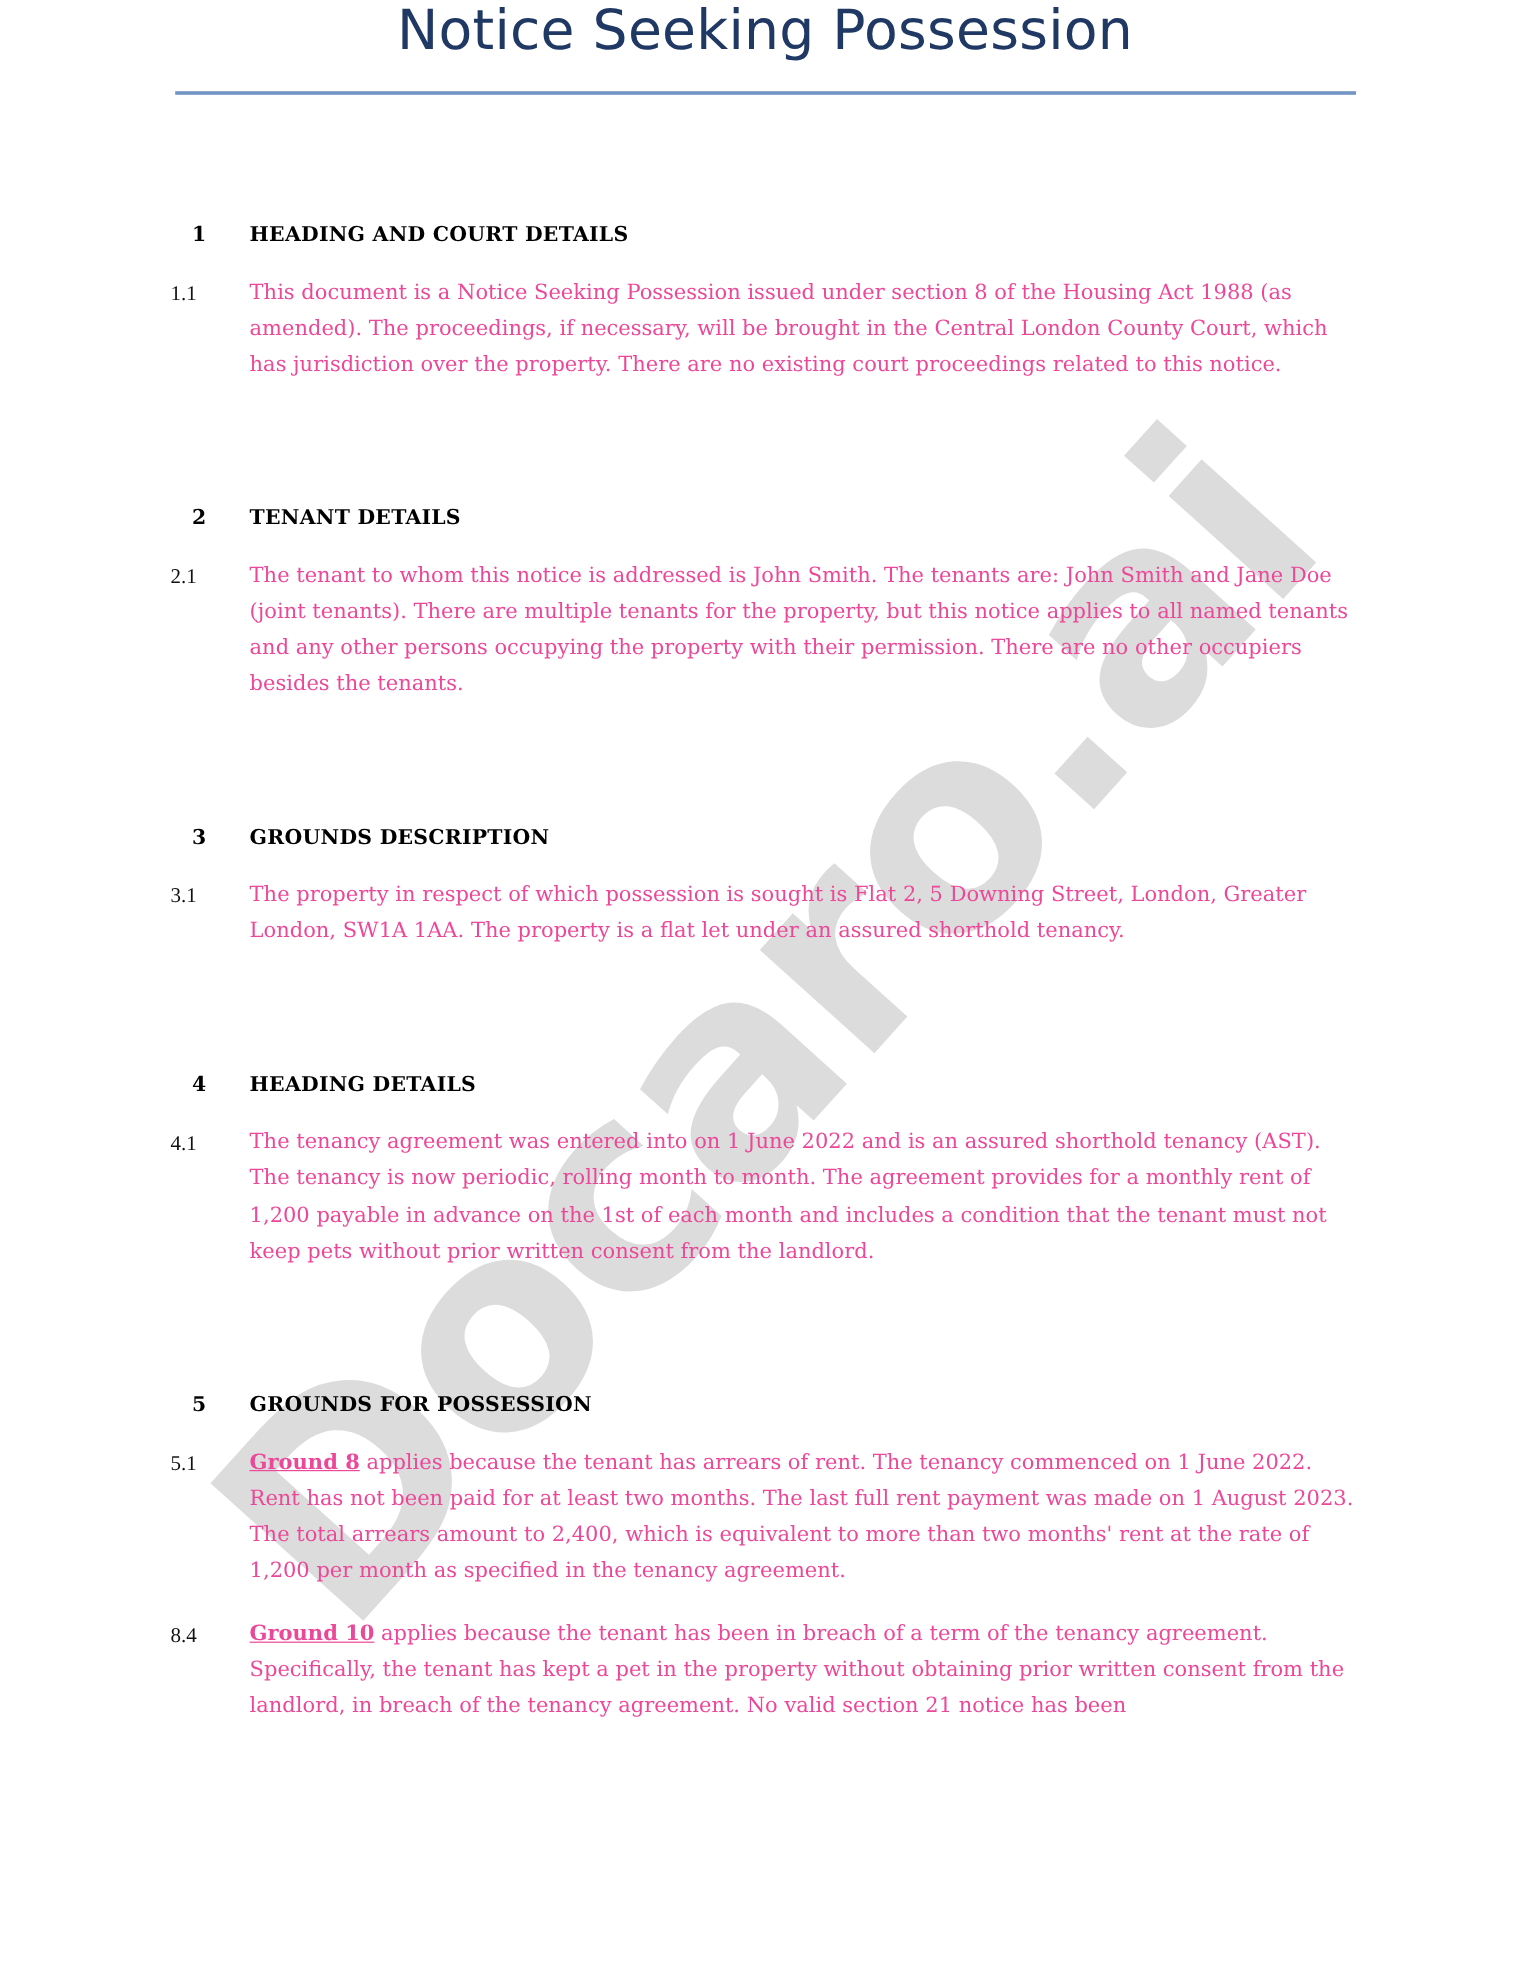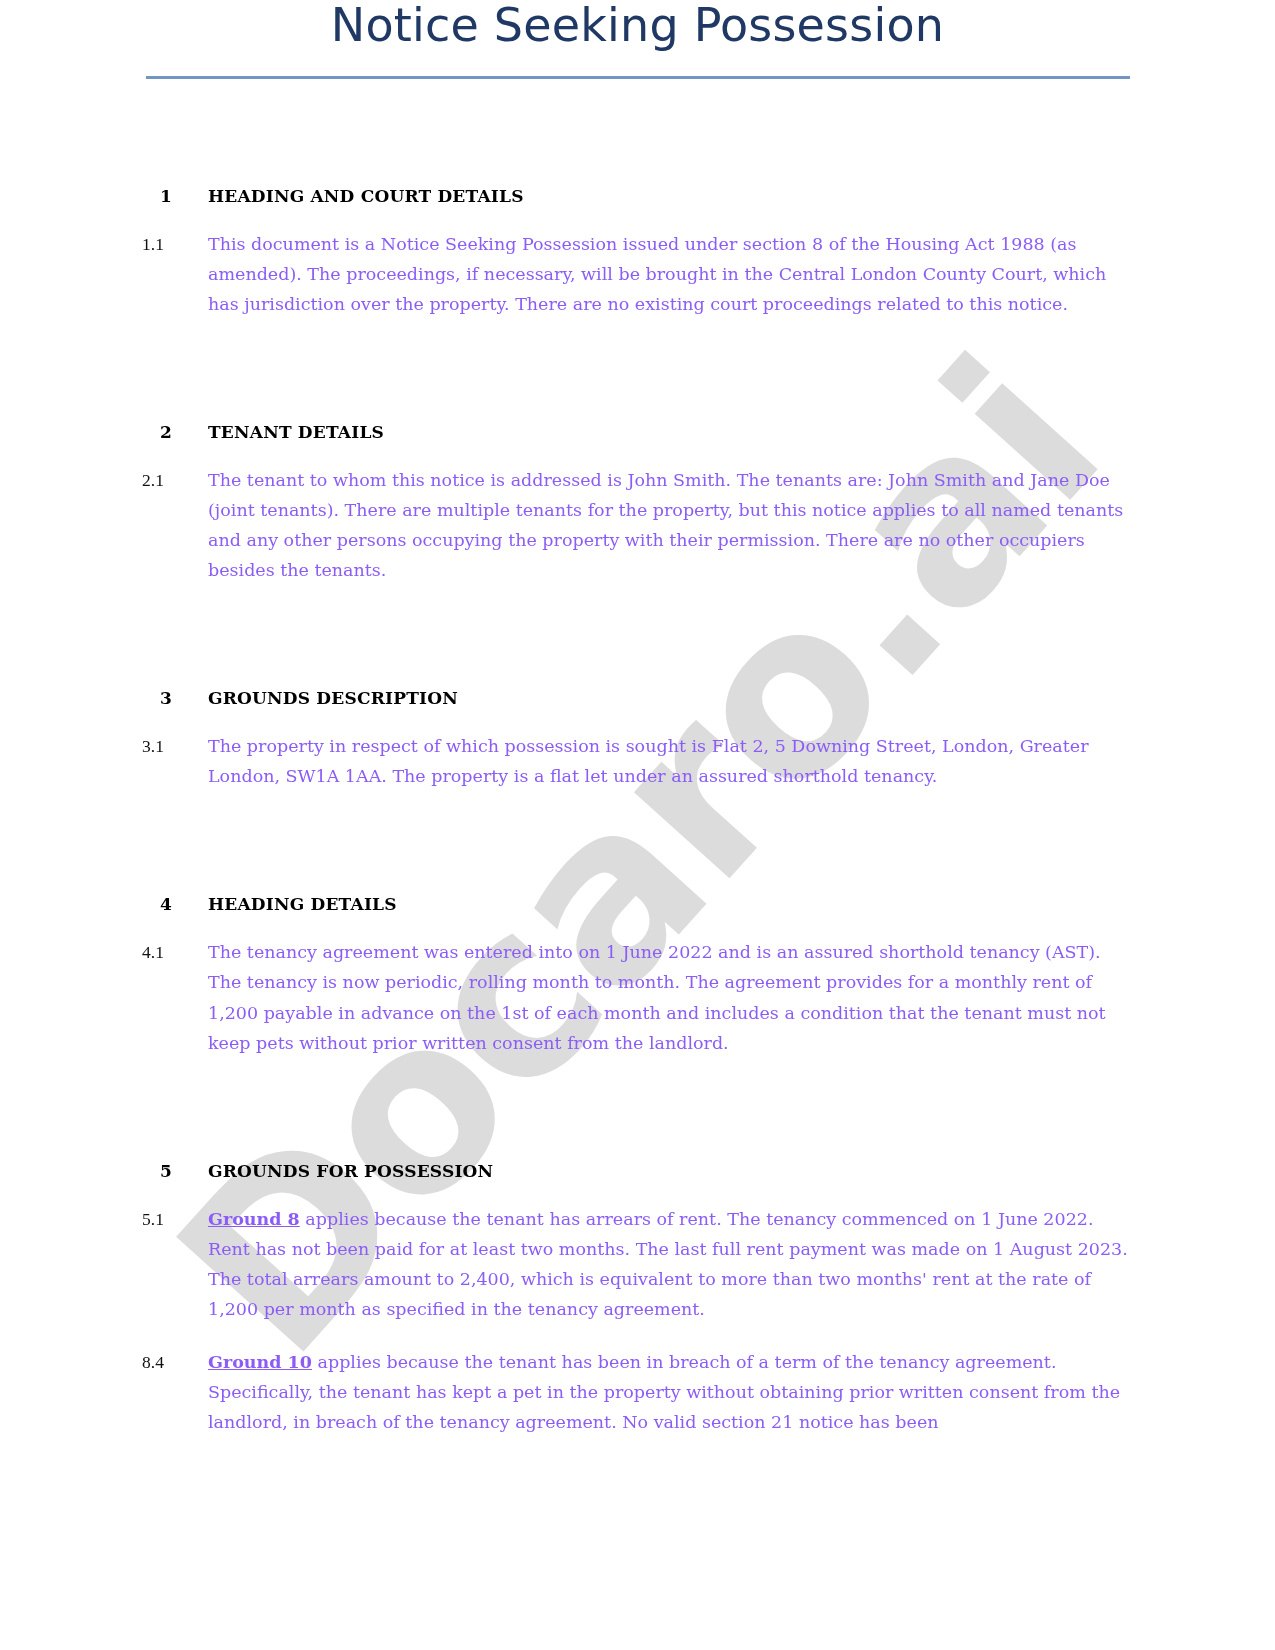--- a/index.html
+++ b/index.html
@@ -113,7 +113,7 @@
     font-family: "DejaVu Serif", serif;
     font-size: 17.5px;
     line-height: 1.72;
-    color: #8b5cf6;
+    color: #ec4899;
     text-align: left;
   }
   .cl-text b {

